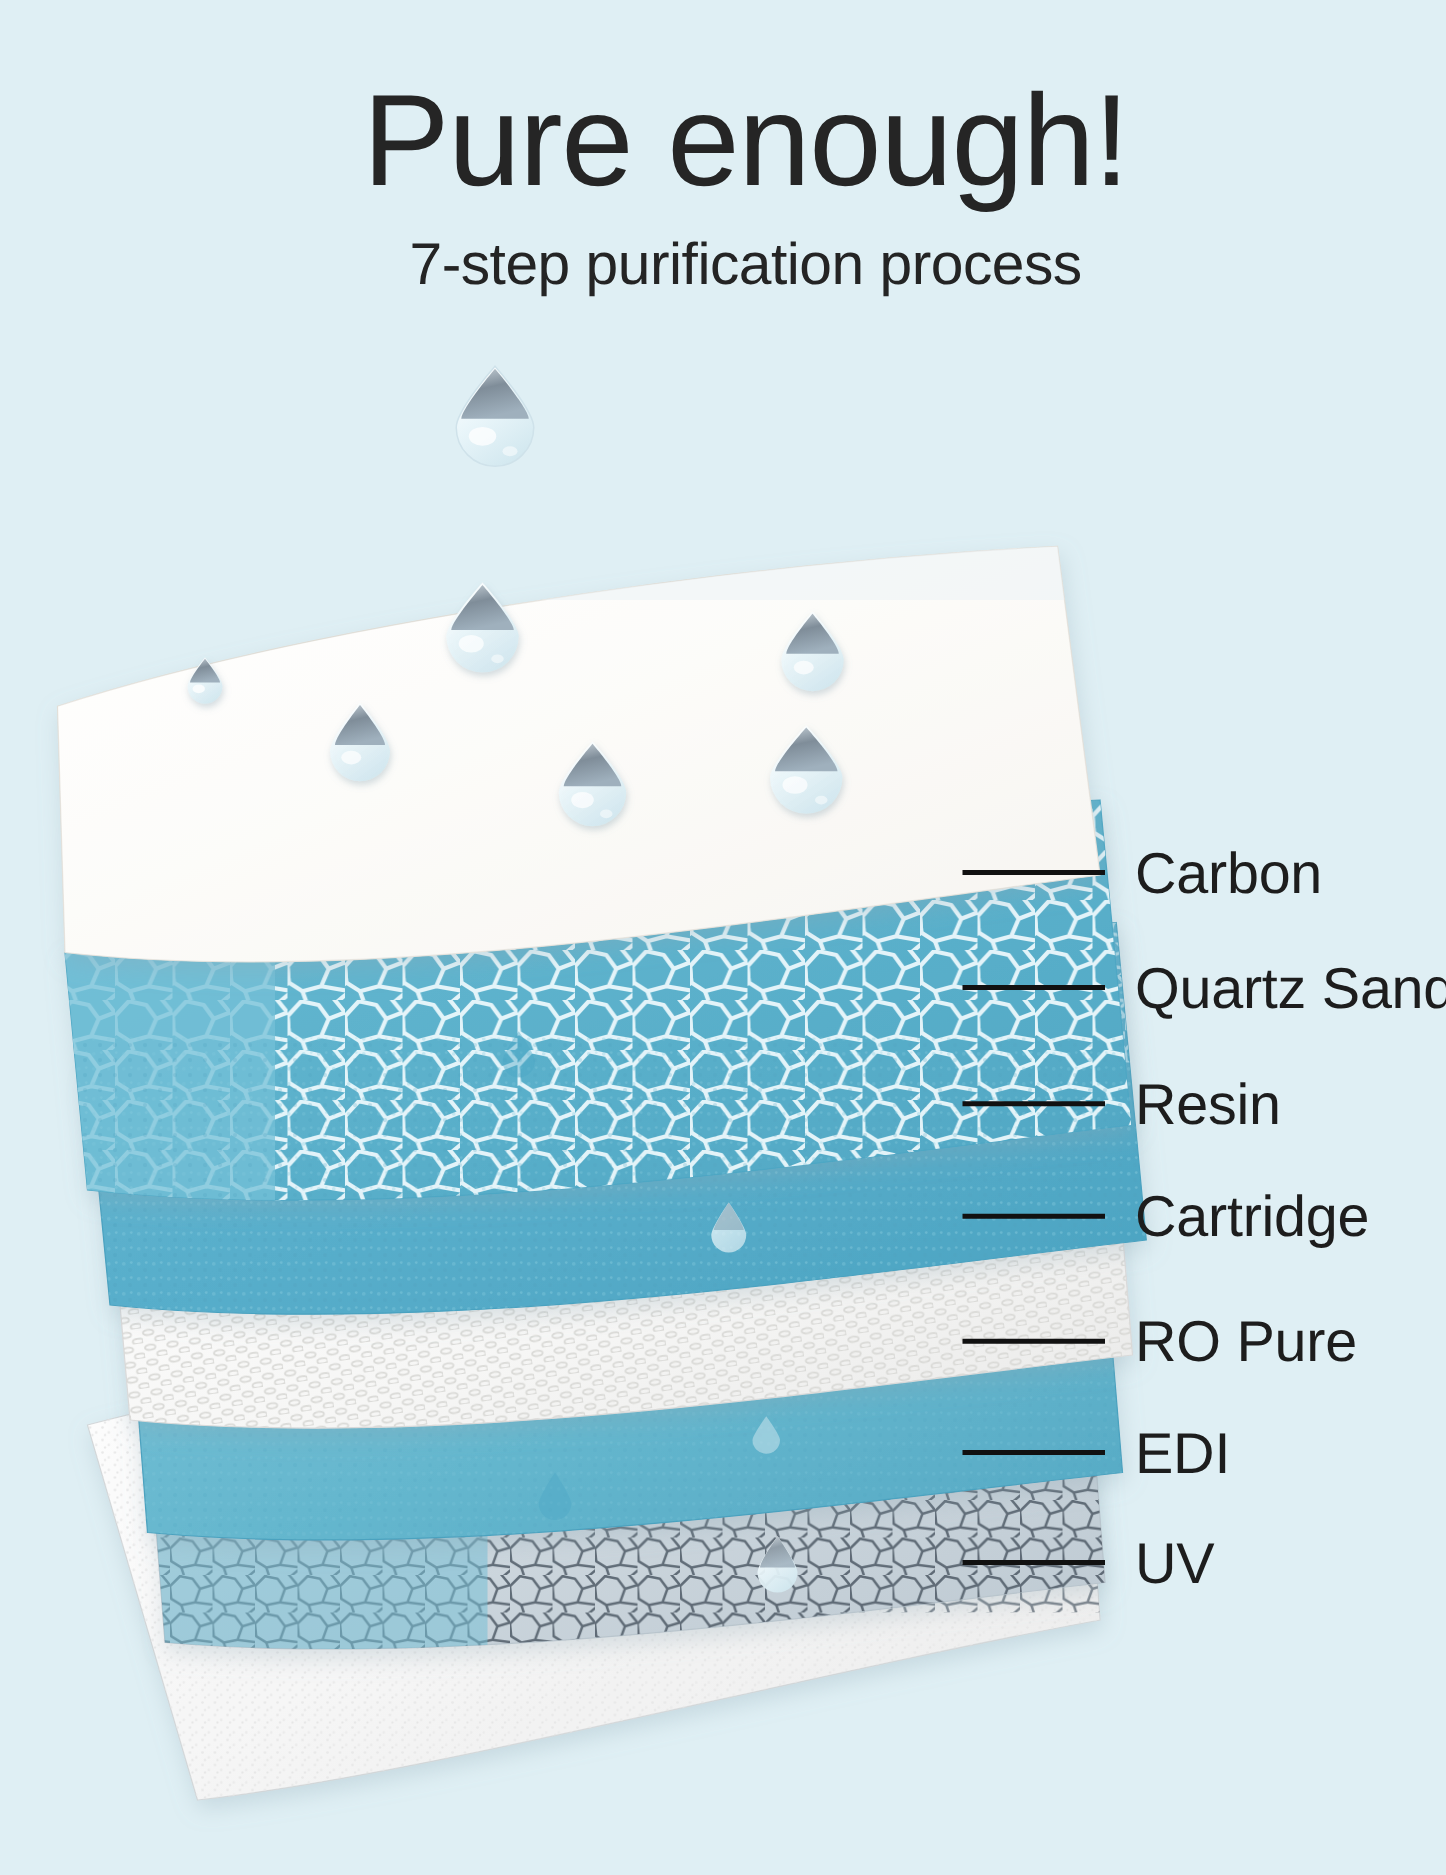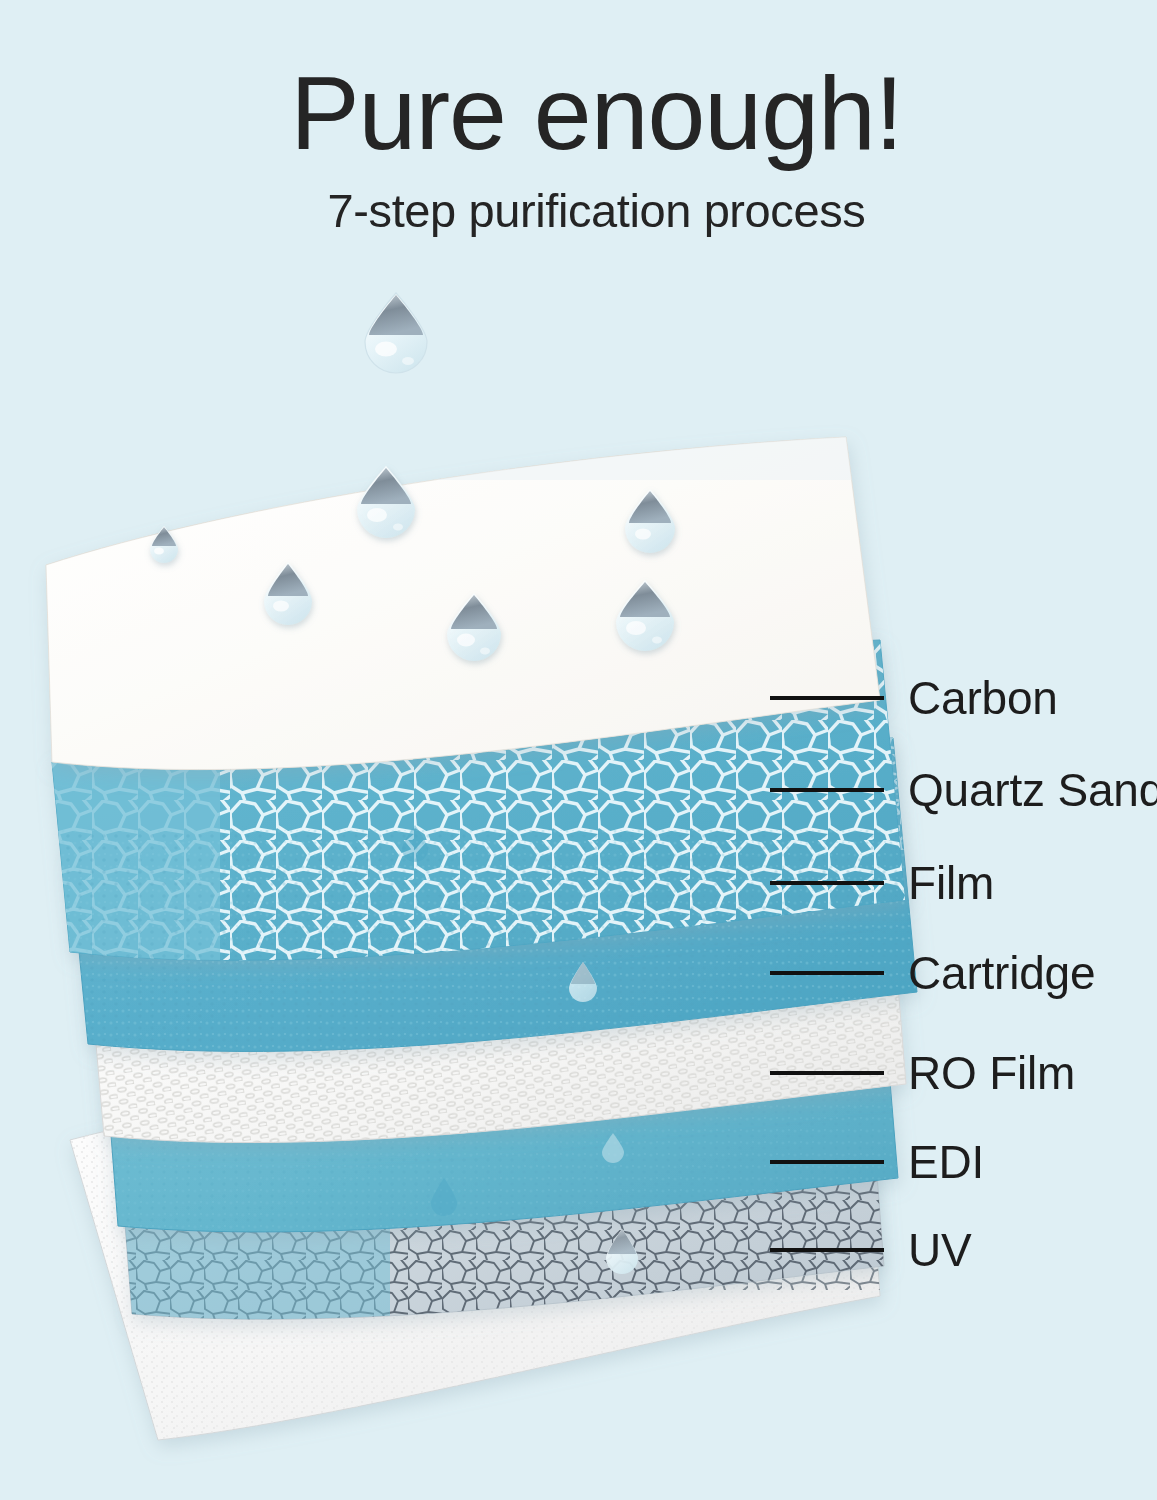--- a/index.html
+++ b/index.html
@@ -344,7 +344,7 @@
 
     <div class="label-row" style="top:883px">
       <span class="leader"></span>
-      <span class="label-text">Film</span>
+      <span class="label-text">Resin</span>
     </div>
 
     <div class="label-row" style="top:973px">

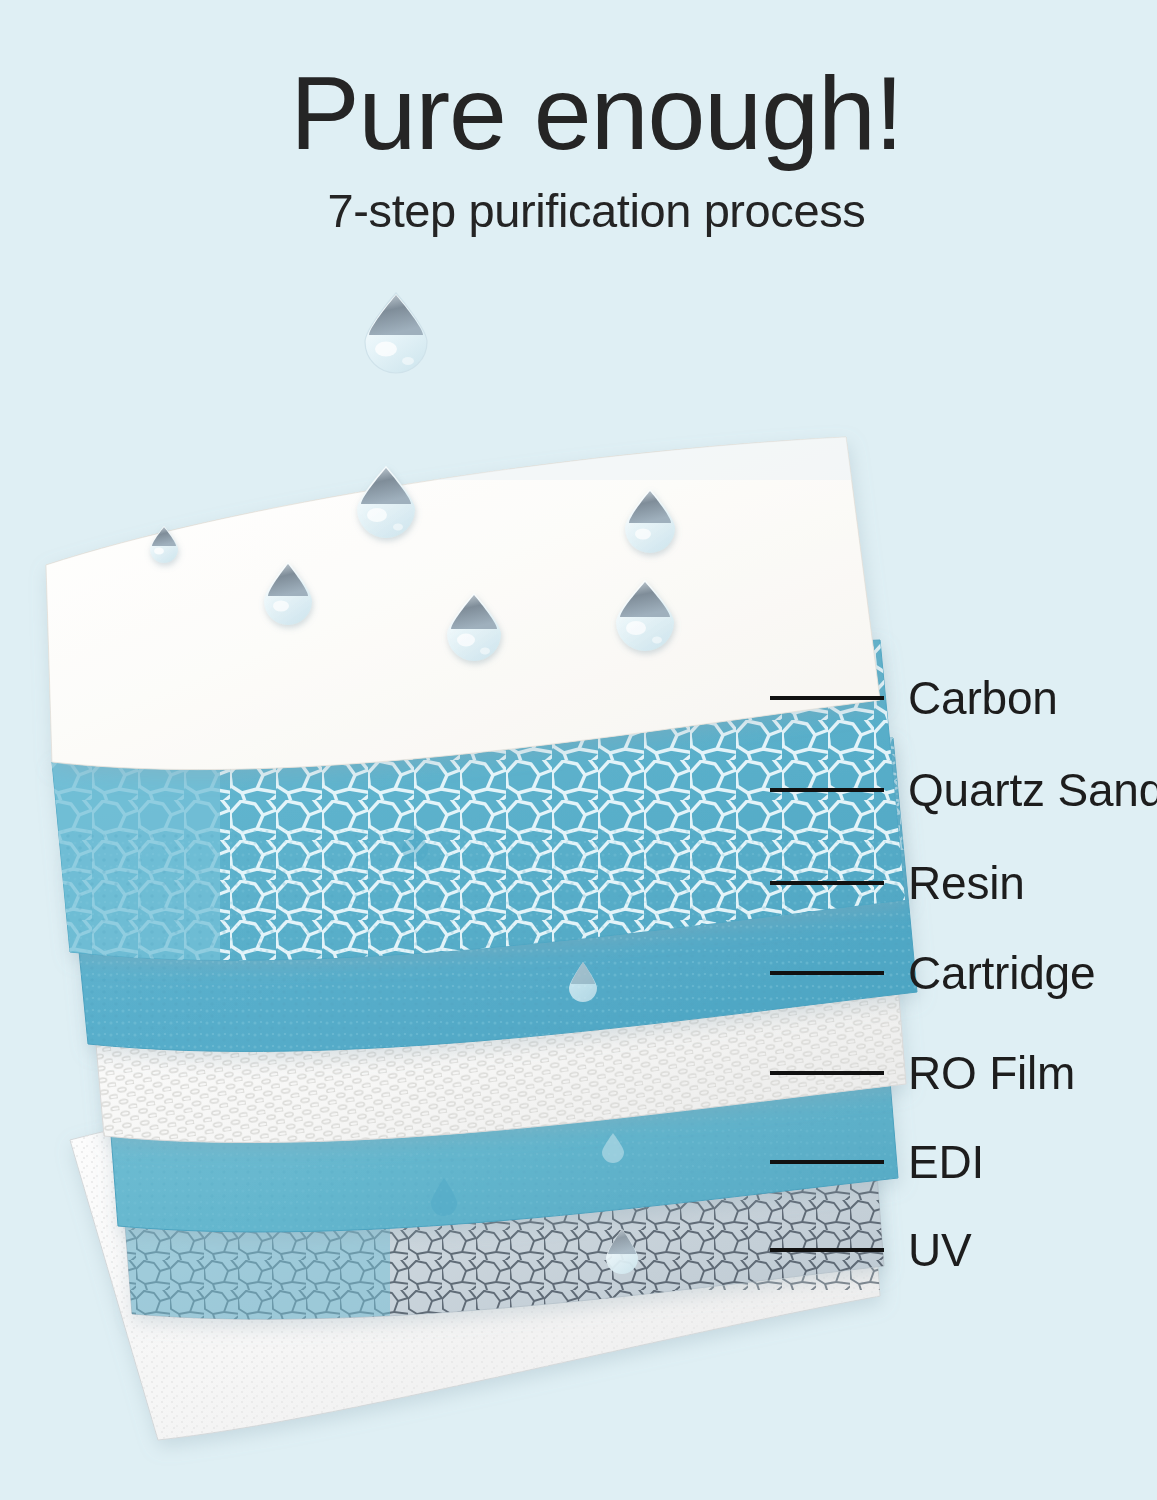--- a/index.html
+++ b/index.html
@@ -354,7 +354,7 @@
 
     <div class="label-row" style="top:1073px">
       <span class="leader"></span>
-      <span class="label-text">RO Film</span>
+      <span class="label-text">RO Pure</span>
     </div>
 
     <div class="label-row" style="top:1162px">

